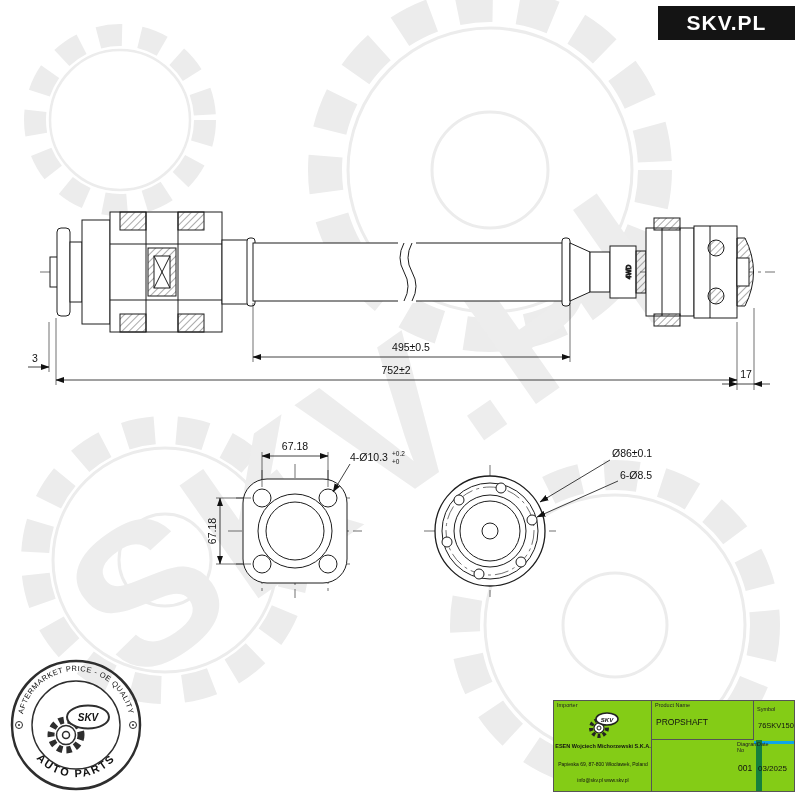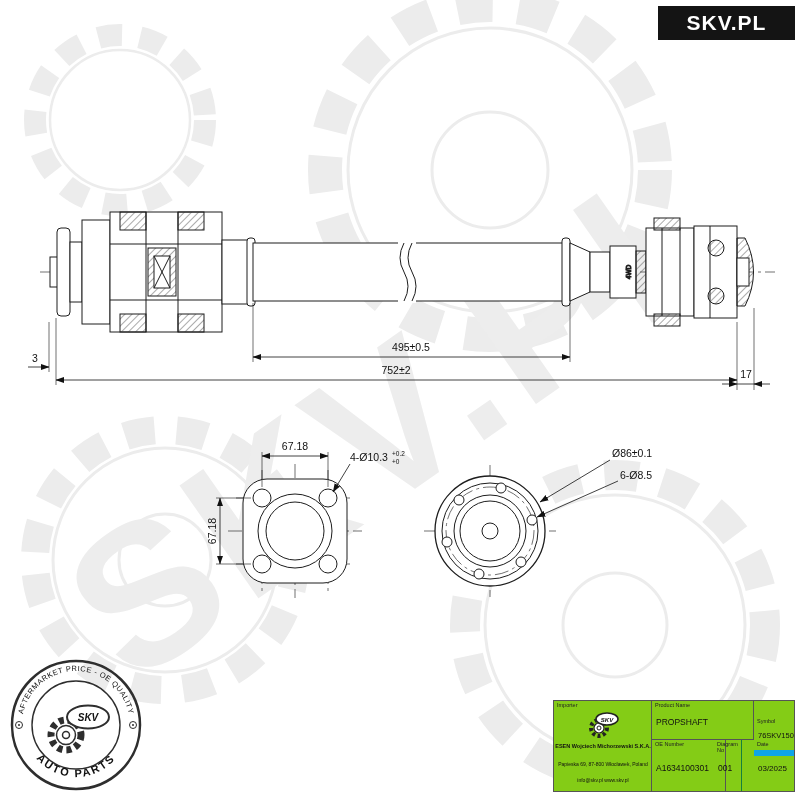--- a/index.html
+++ b/index.html
@@ -36,7 +36,7 @@
   .tb-address{position:absolute;top:60px;left:2px;width:94px;font-size:5px;line-height:1.35;}
   .tb-contact{position:absolute;top:76px;left:0;width:98px;font-size:5px;}
   .c-prod{left:98px;top:0;width:102px;height:39px;border-right:1px solid #555;border-bottom:1px solid #555;}
-  .c-sym{left:200px;top:16px;width:40px;height:39px;border-bottom:6px solid #0ea5e9;font-size:7.5px;}
+  .c-sym{left:200px;top:4px;width:40px;height:39px;border-bottom:3px solid #0ea5e9;font-size:7.5px;}
   .c-oe{left:98px;top:39px;width:74px;height:51px;border-right:1px solid #555;}
   .c-diag{left:160px;top:39px;width:28px;height:51px;border-right:1px solid #15803d;}
   .c-date{left:200px;top:39px;width:40px;height:51px;font-size:8px;}

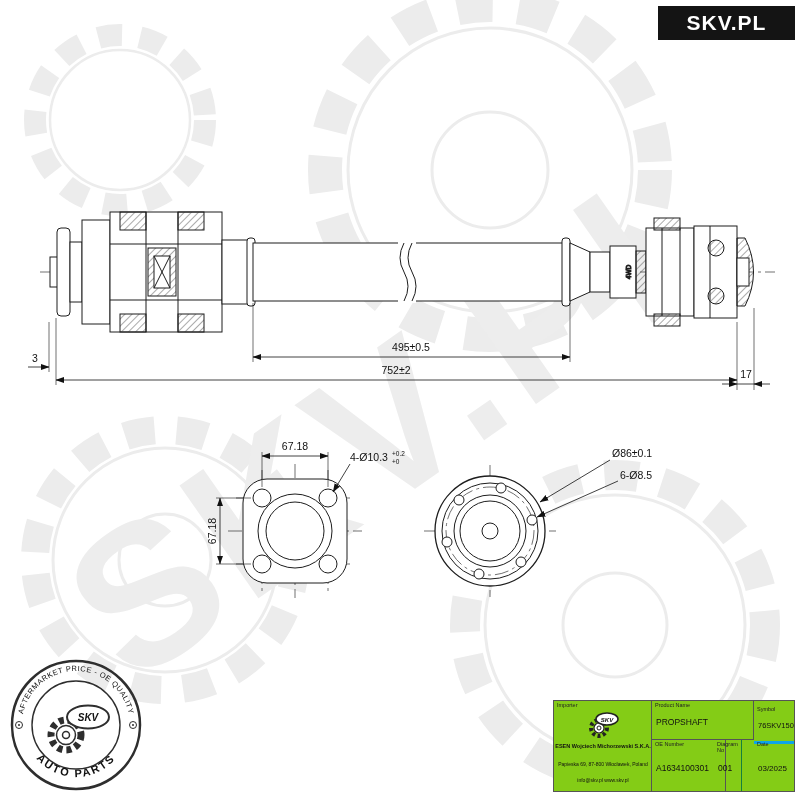--- a/index.html
+++ b/index.html
@@ -261,10 +261,6 @@
       <span class="lab">Symbol</span>
       <span class="val">76SKV150</span>
     </div>
-    <div class="cell c-oe">
-      <span class="lab">OE Number</span>
-      <span class="val">A1634100301</span>
-    </div>
     <div class="cell c-diag">
       <span class="lab">Diagram No</span>
       <span class="val">001</span>

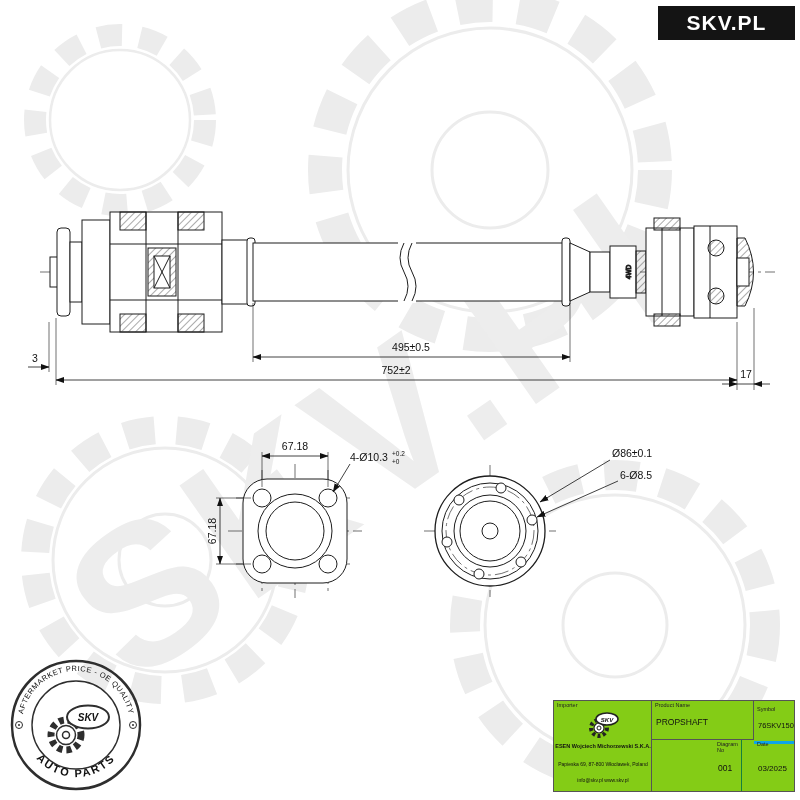--- a/index.html
+++ b/index.html
@@ -38,7 +38,7 @@
   .c-prod{left:98px;top:0;width:102px;height:39px;border-right:1px solid #555;border-bottom:1px solid #555;}
   .c-sym{left:200px;top:4px;width:40px;height:39px;border-bottom:3px solid #0ea5e9;font-size:7.5px;}
   .c-oe{left:98px;top:39px;width:74px;height:51px;border-right:1px solid #555;}
-  .c-diag{left:160px;top:39px;width:28px;height:51px;border-right:1px solid #15803d;}
+  .c-diag{left:180px;top:39px;width:28px;height:51px;border-right:6px solid #15803d;}
   .c-date{left:200px;top:39px;width:40px;height:51px;font-size:8px;}
 </style>
 </head>

